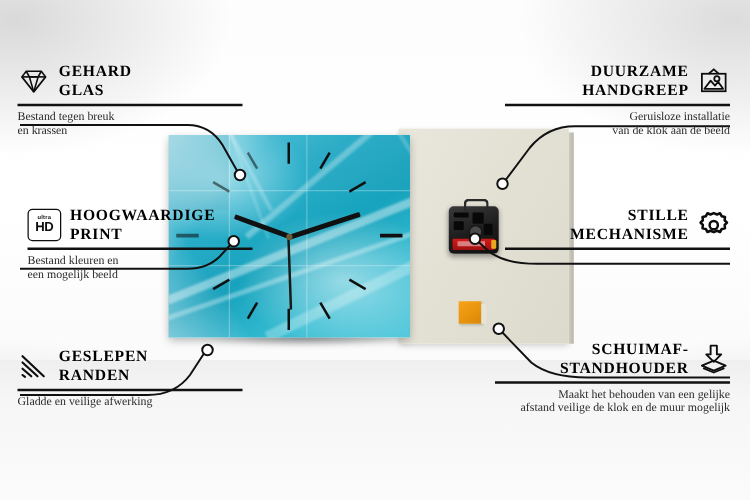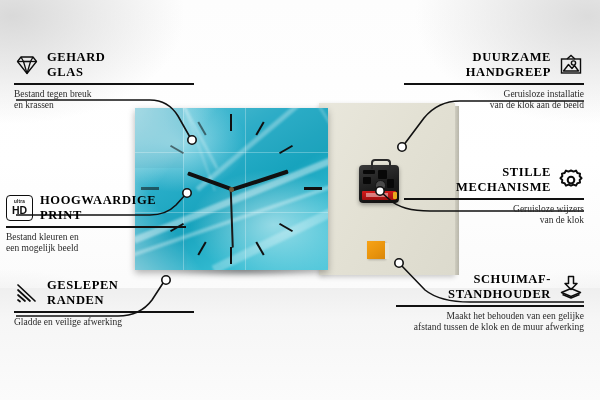--- a/index.html
+++ b/index.html
@@ -233,7 +233,7 @@
     </div>
   </div>
 
-  <div class="feature left" style="left:6px;top:165px;margin-top:28px;">
+  <div class="feature left" style="left:22px;top:165px;">
     <div class="head">
       <div class="hd">
         <span class="u">ultra</span>

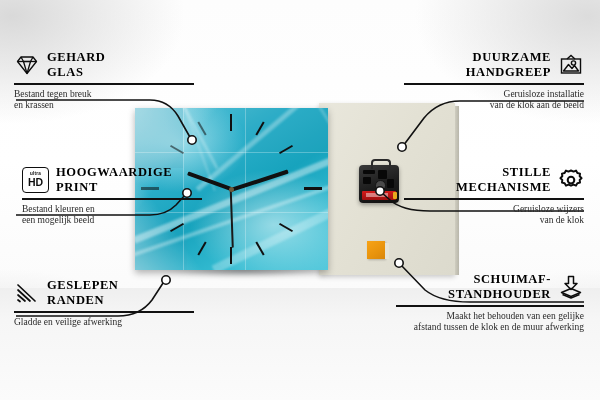--- a/index.html
+++ b/index.html
@@ -308,10 +308,6 @@
       </svg>
     </div>
     <div class="rule"></div>
-    <div class="desc">
-      <div>Geruisloze wijzers</div>
-      <div>van de klok</div>
-    </div>
   </div>
 
   <div class="feature right" style="left:396px;top:272px;width:188px;">

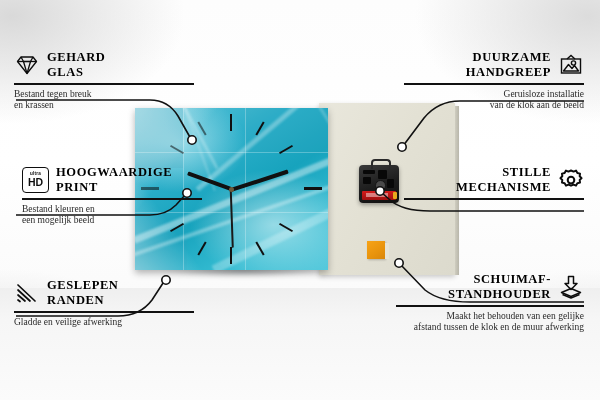--- a/index.html
+++ b/index.html
@@ -327,7 +327,7 @@
     <div class="rule"></div>
     <div class="desc">
       <div>Maakt het behouden van een gelijke</div>
-      <div>afstand tussen de klok en de muur afwerking</div>
+      <div>afstand veilige de klok en de muur mogelijk</div>
     </div>
   </div>
 

